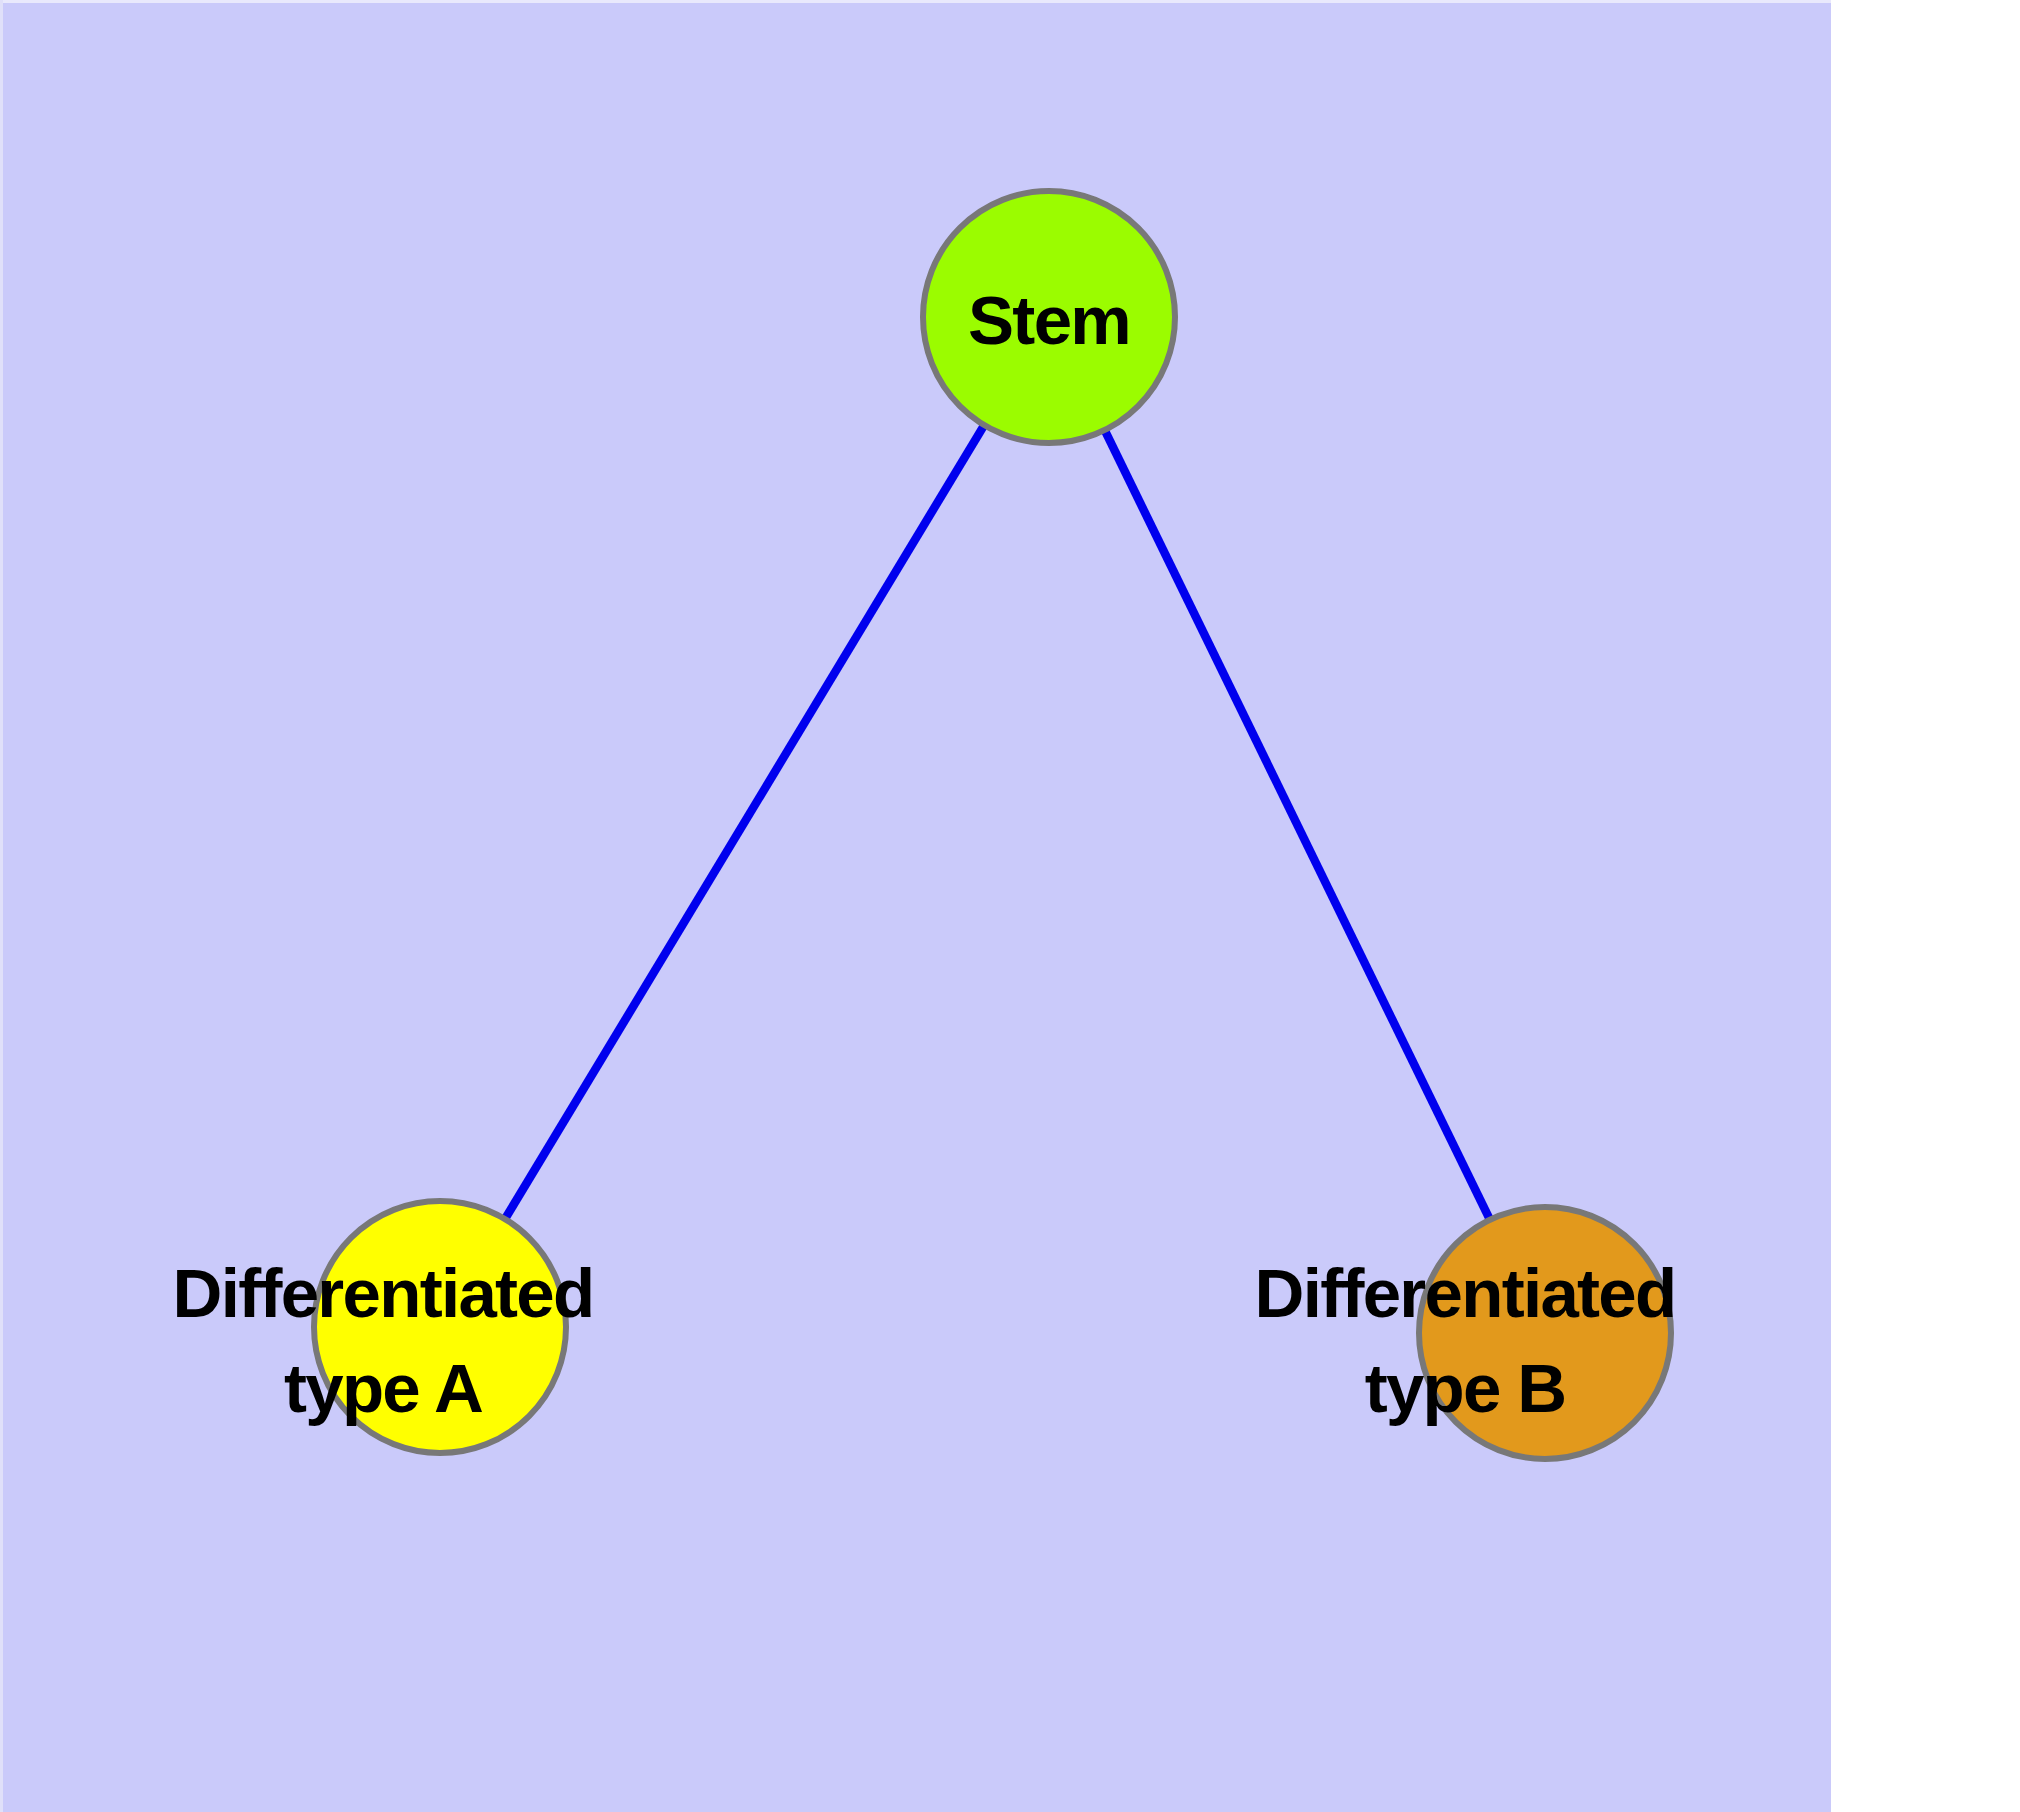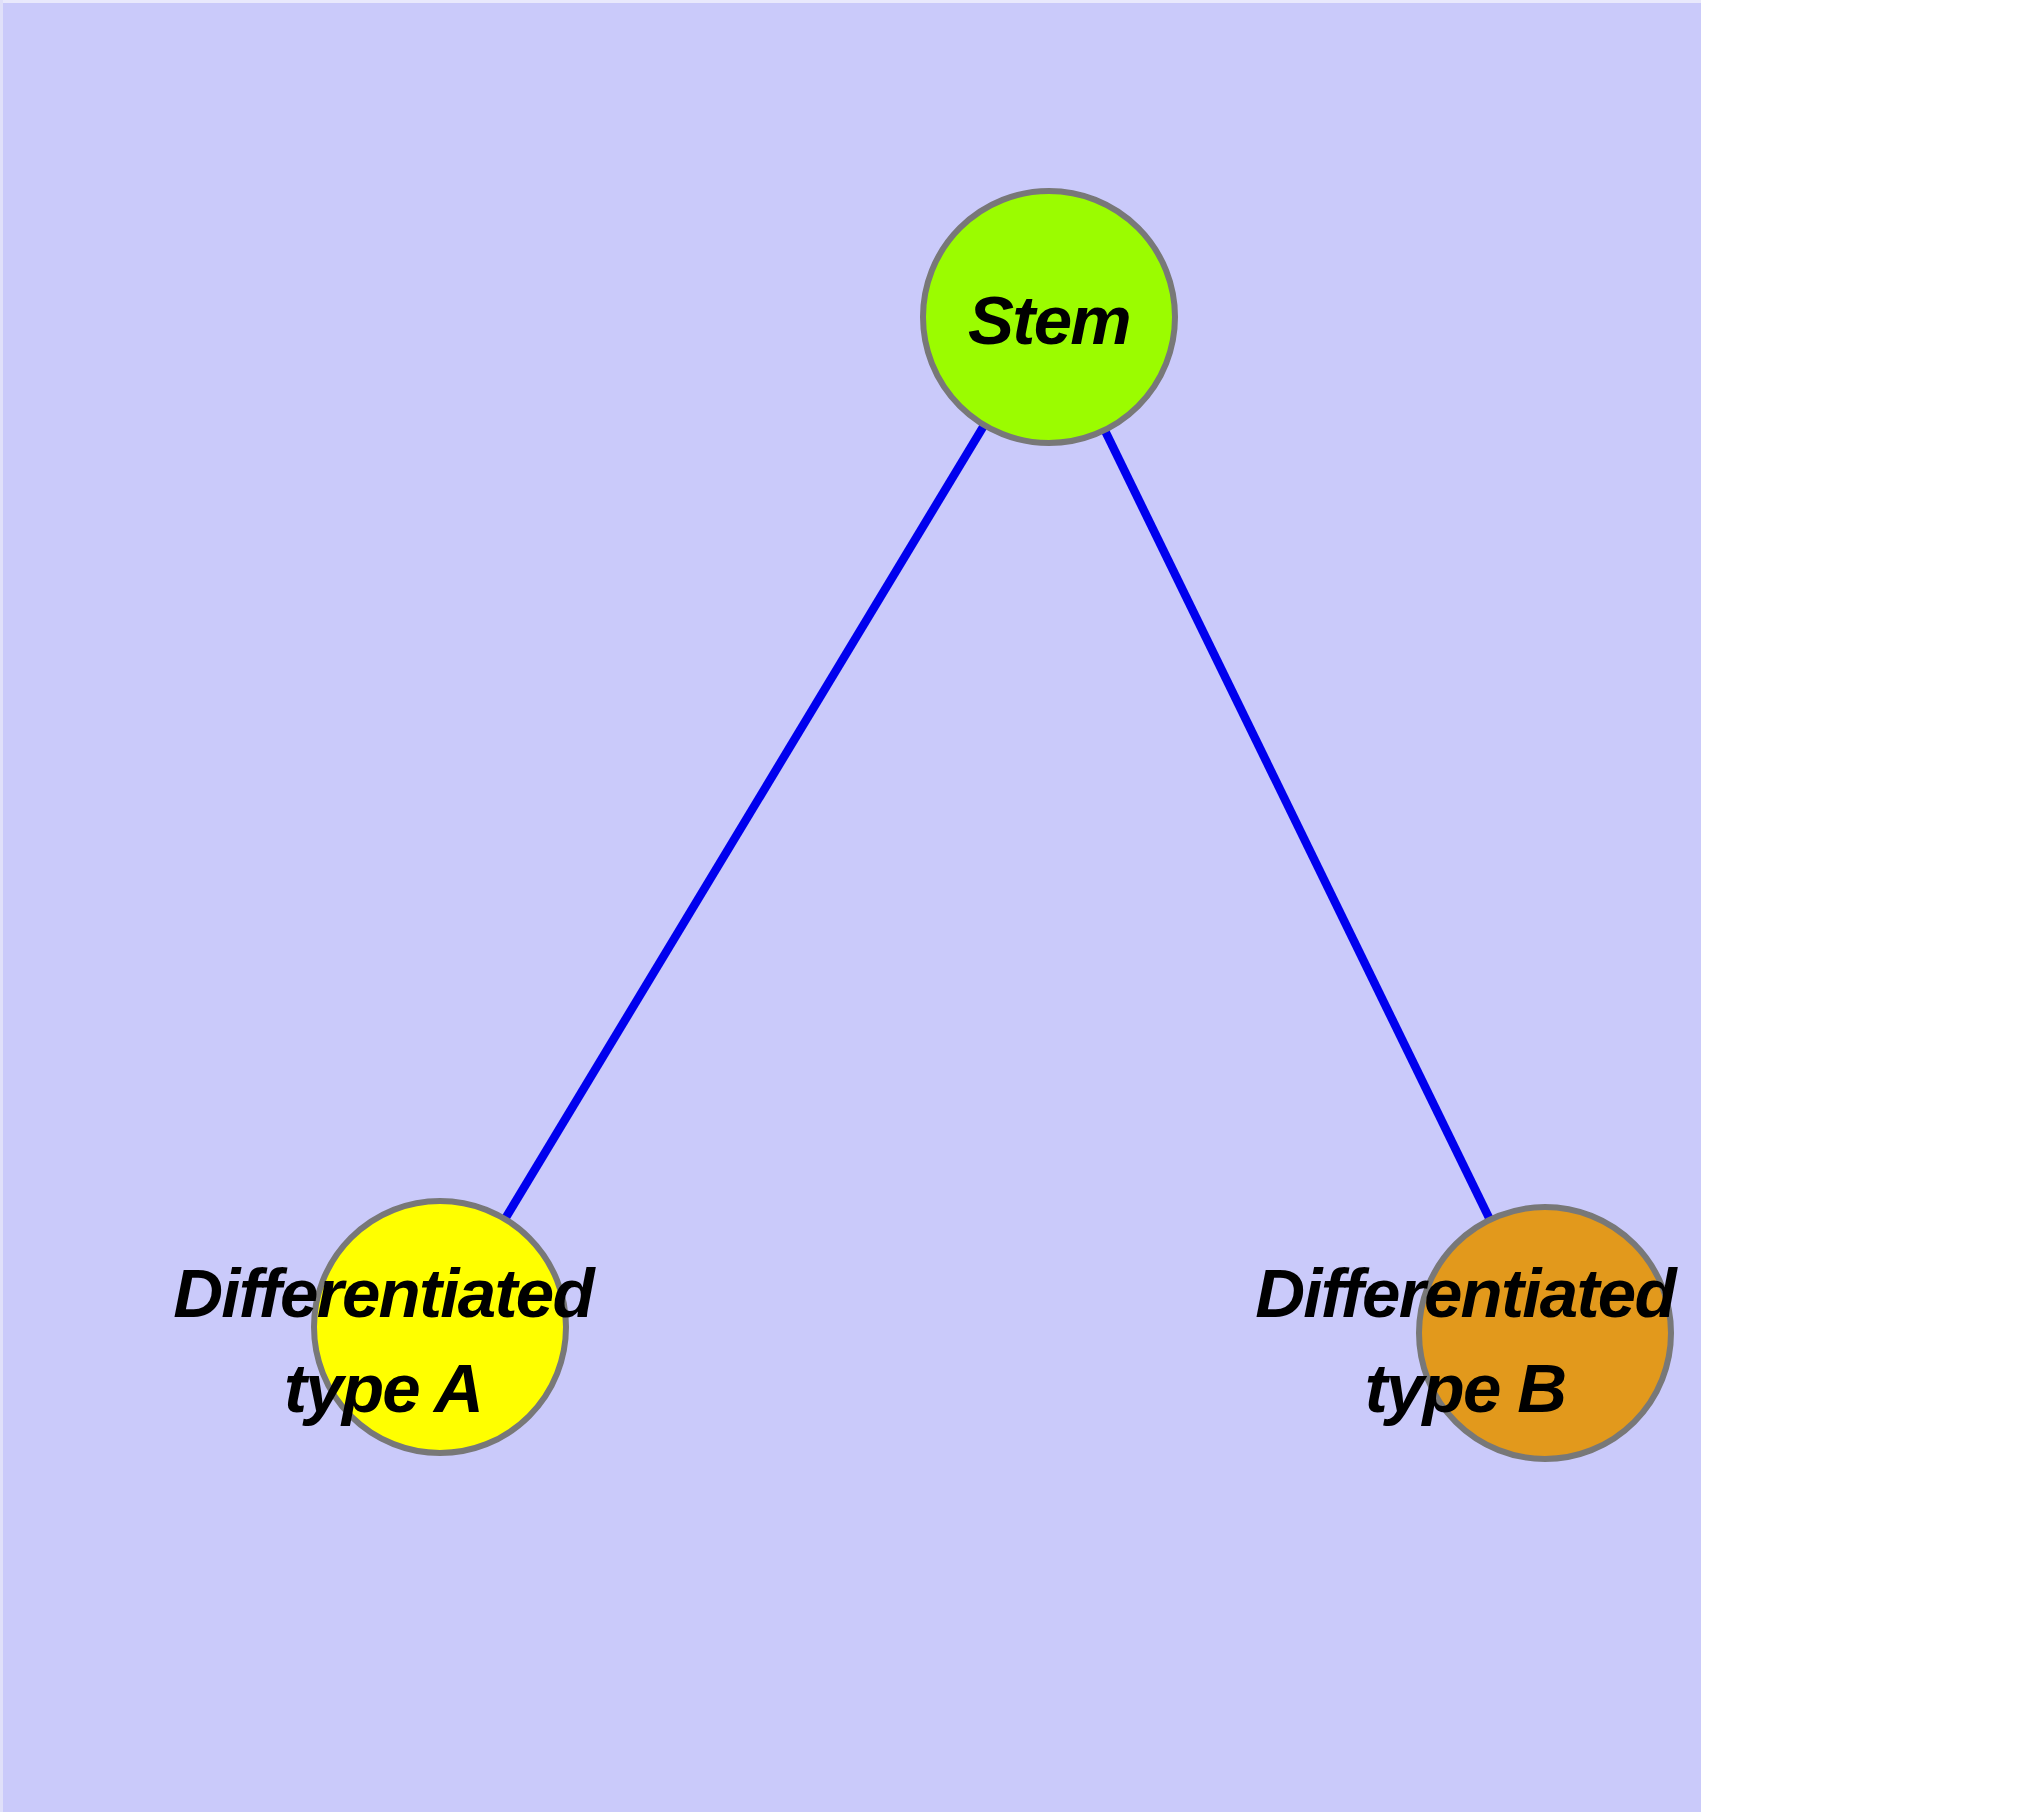--- a/index.html
+++ b/index.html
@@ -10,10 +10,9 @@
   }
   .canvas {
     position: relative;
-    width: 1701px;
+    width: 1831px;
     height: 1812px;
     overflow: hidden;
-    font-style: italic;
   }
   .edge-highlight-top {
     position: absolute;

